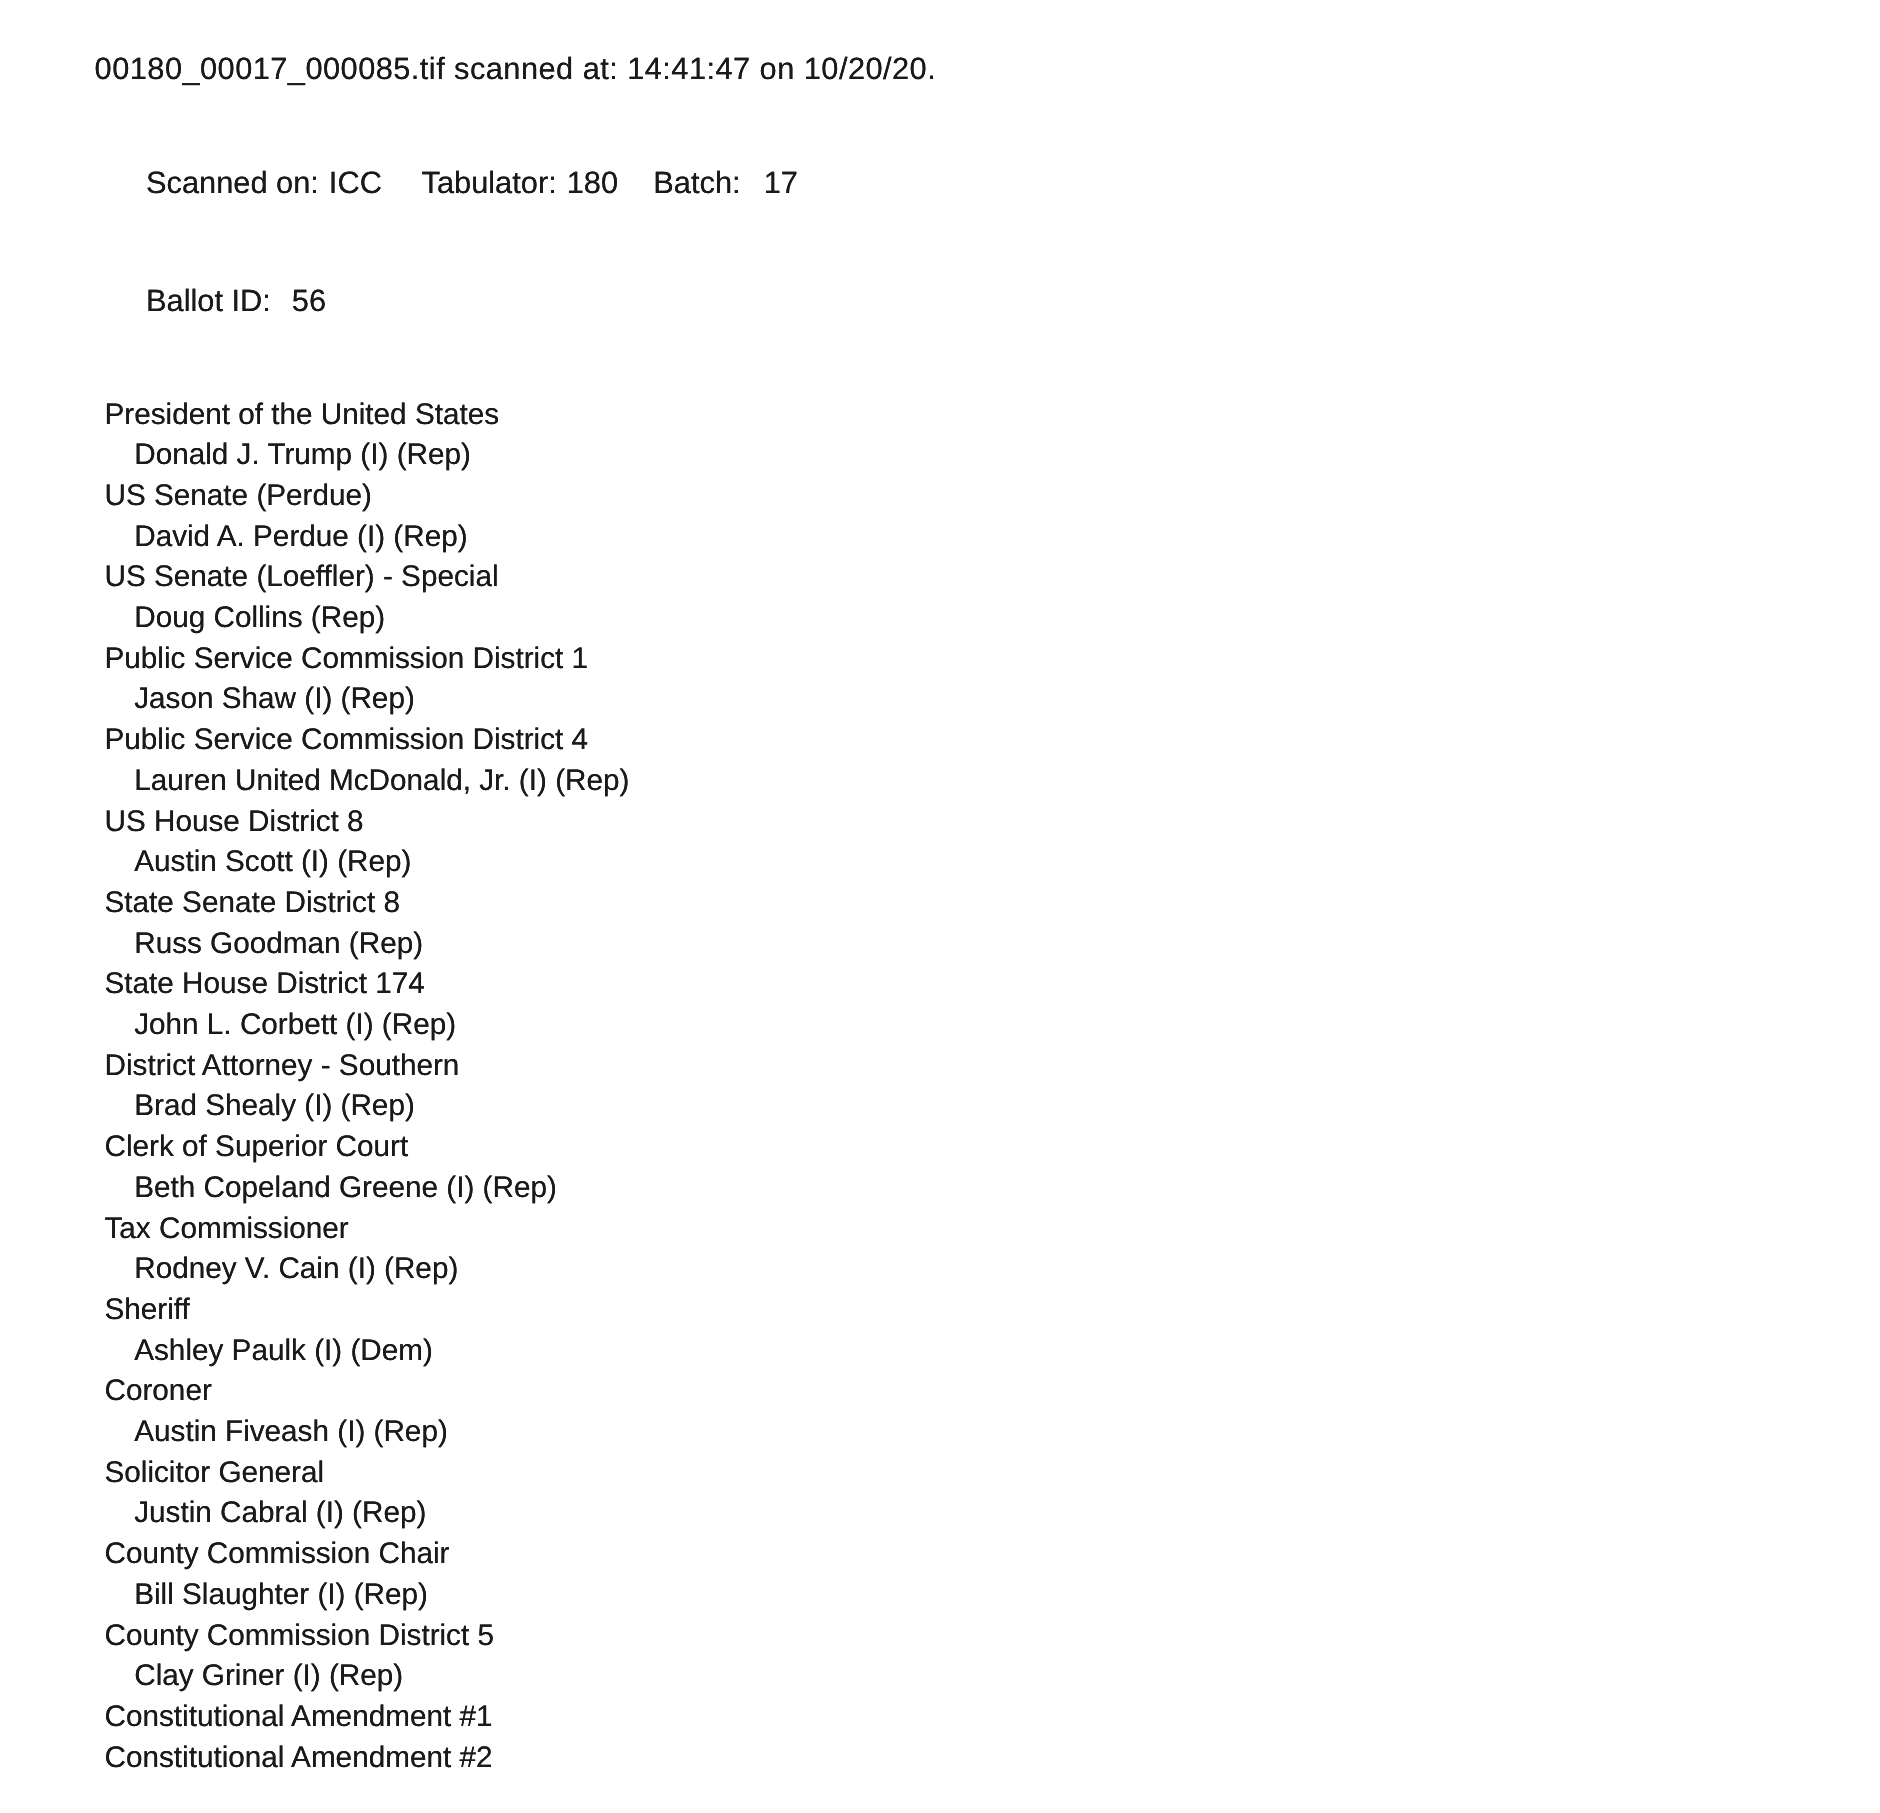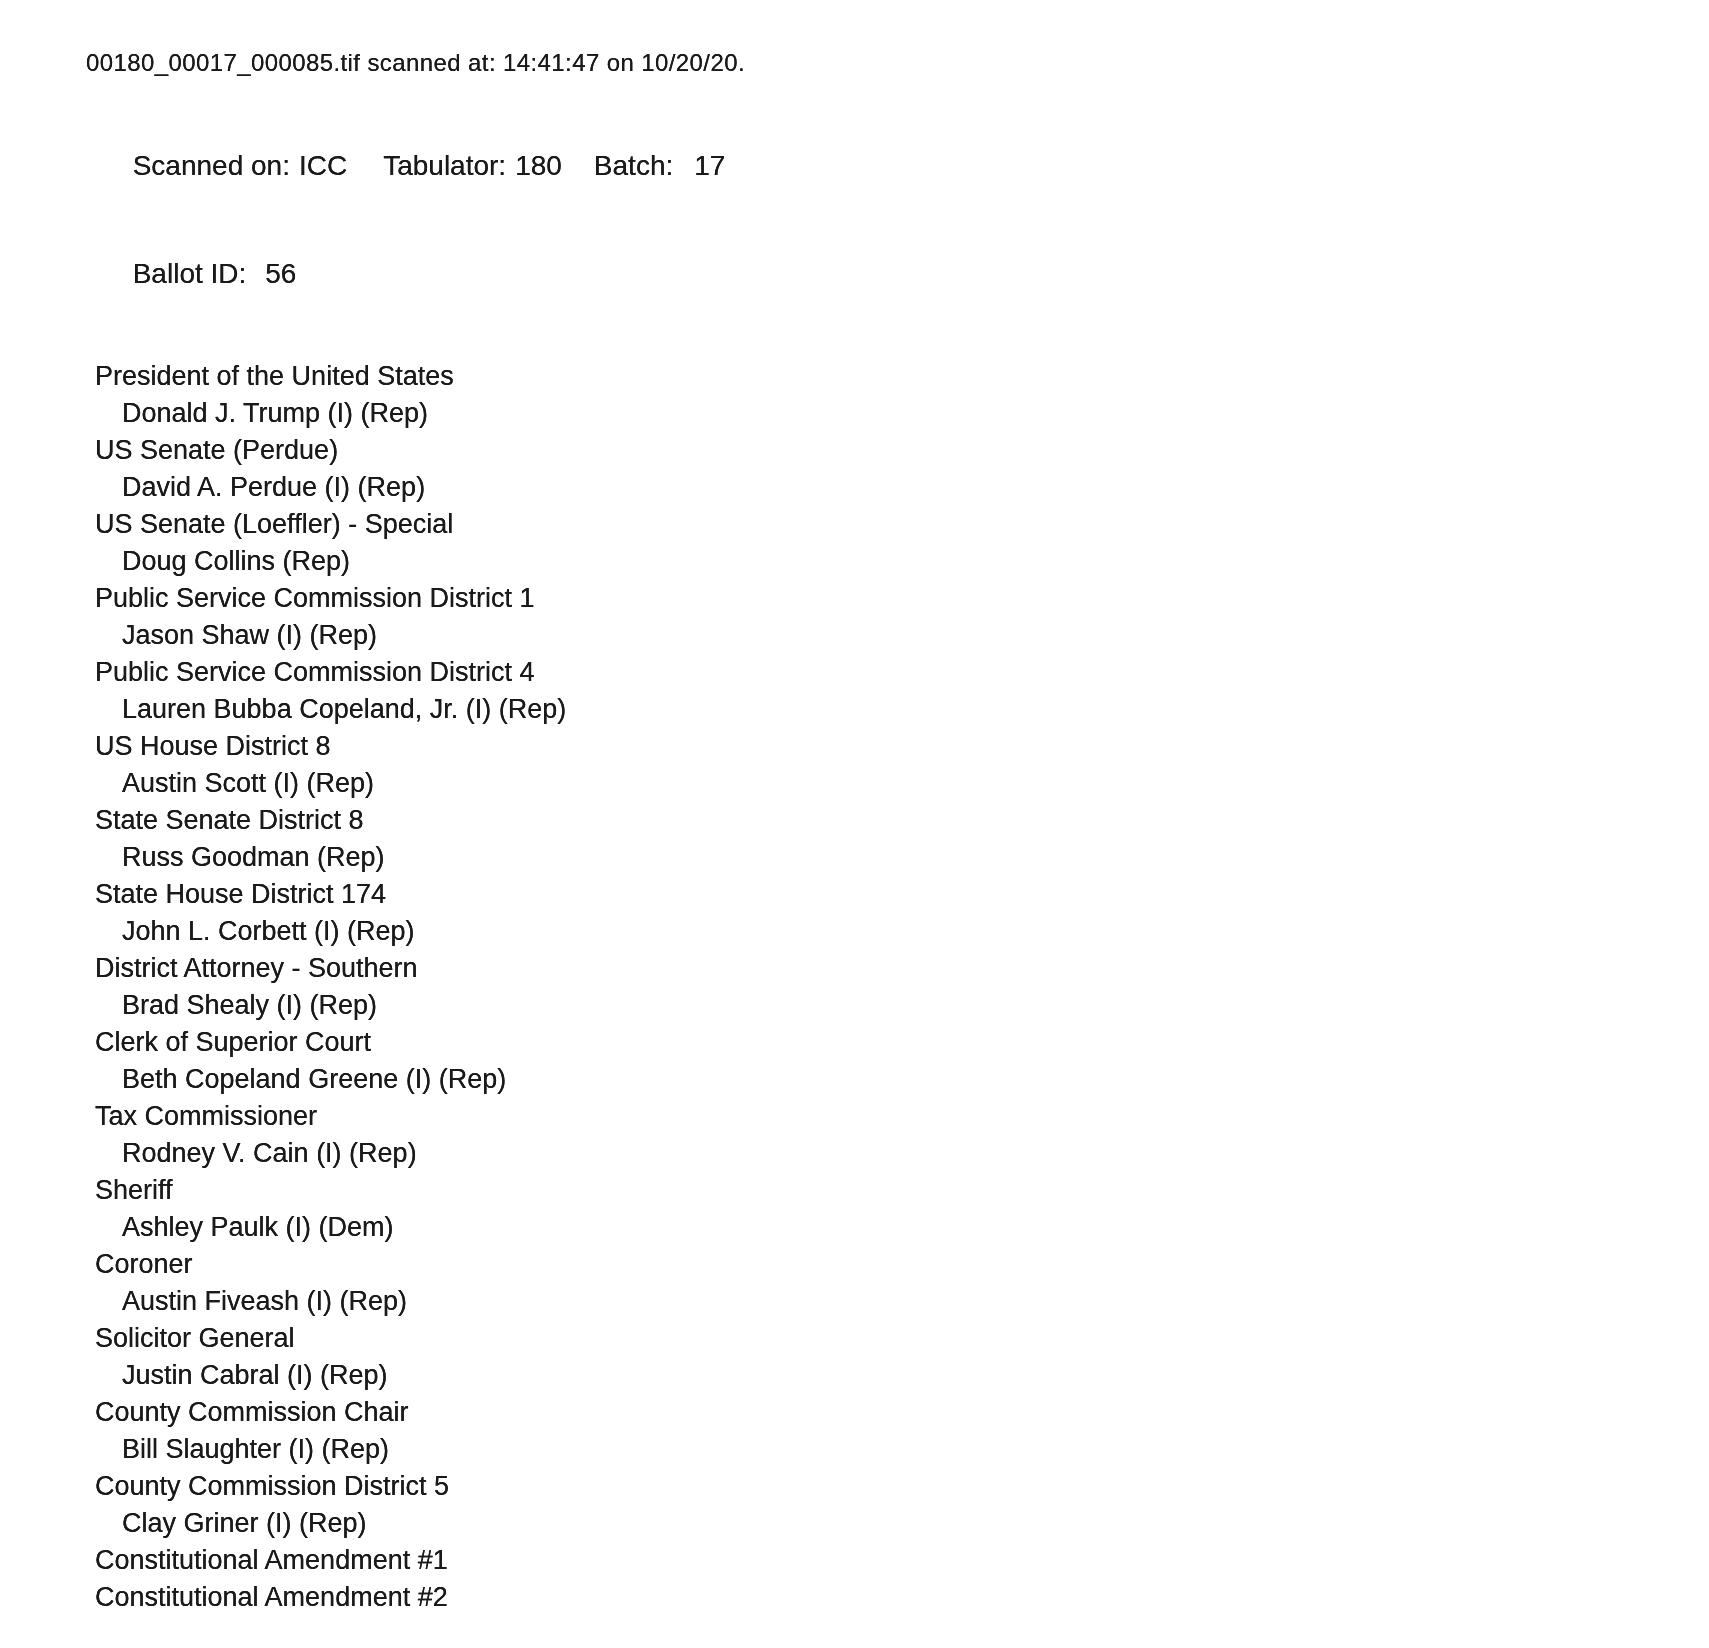--- a/index.html
+++ b/index.html
@@ -20,7 +20,7 @@
   }
   .scan-line {
     margin-left: 86px;
-    font-size: 24px;
+    font-size: 28px;
     line-height: 30px;
     letter-spacing: 0.4px;
     white-space: pre;

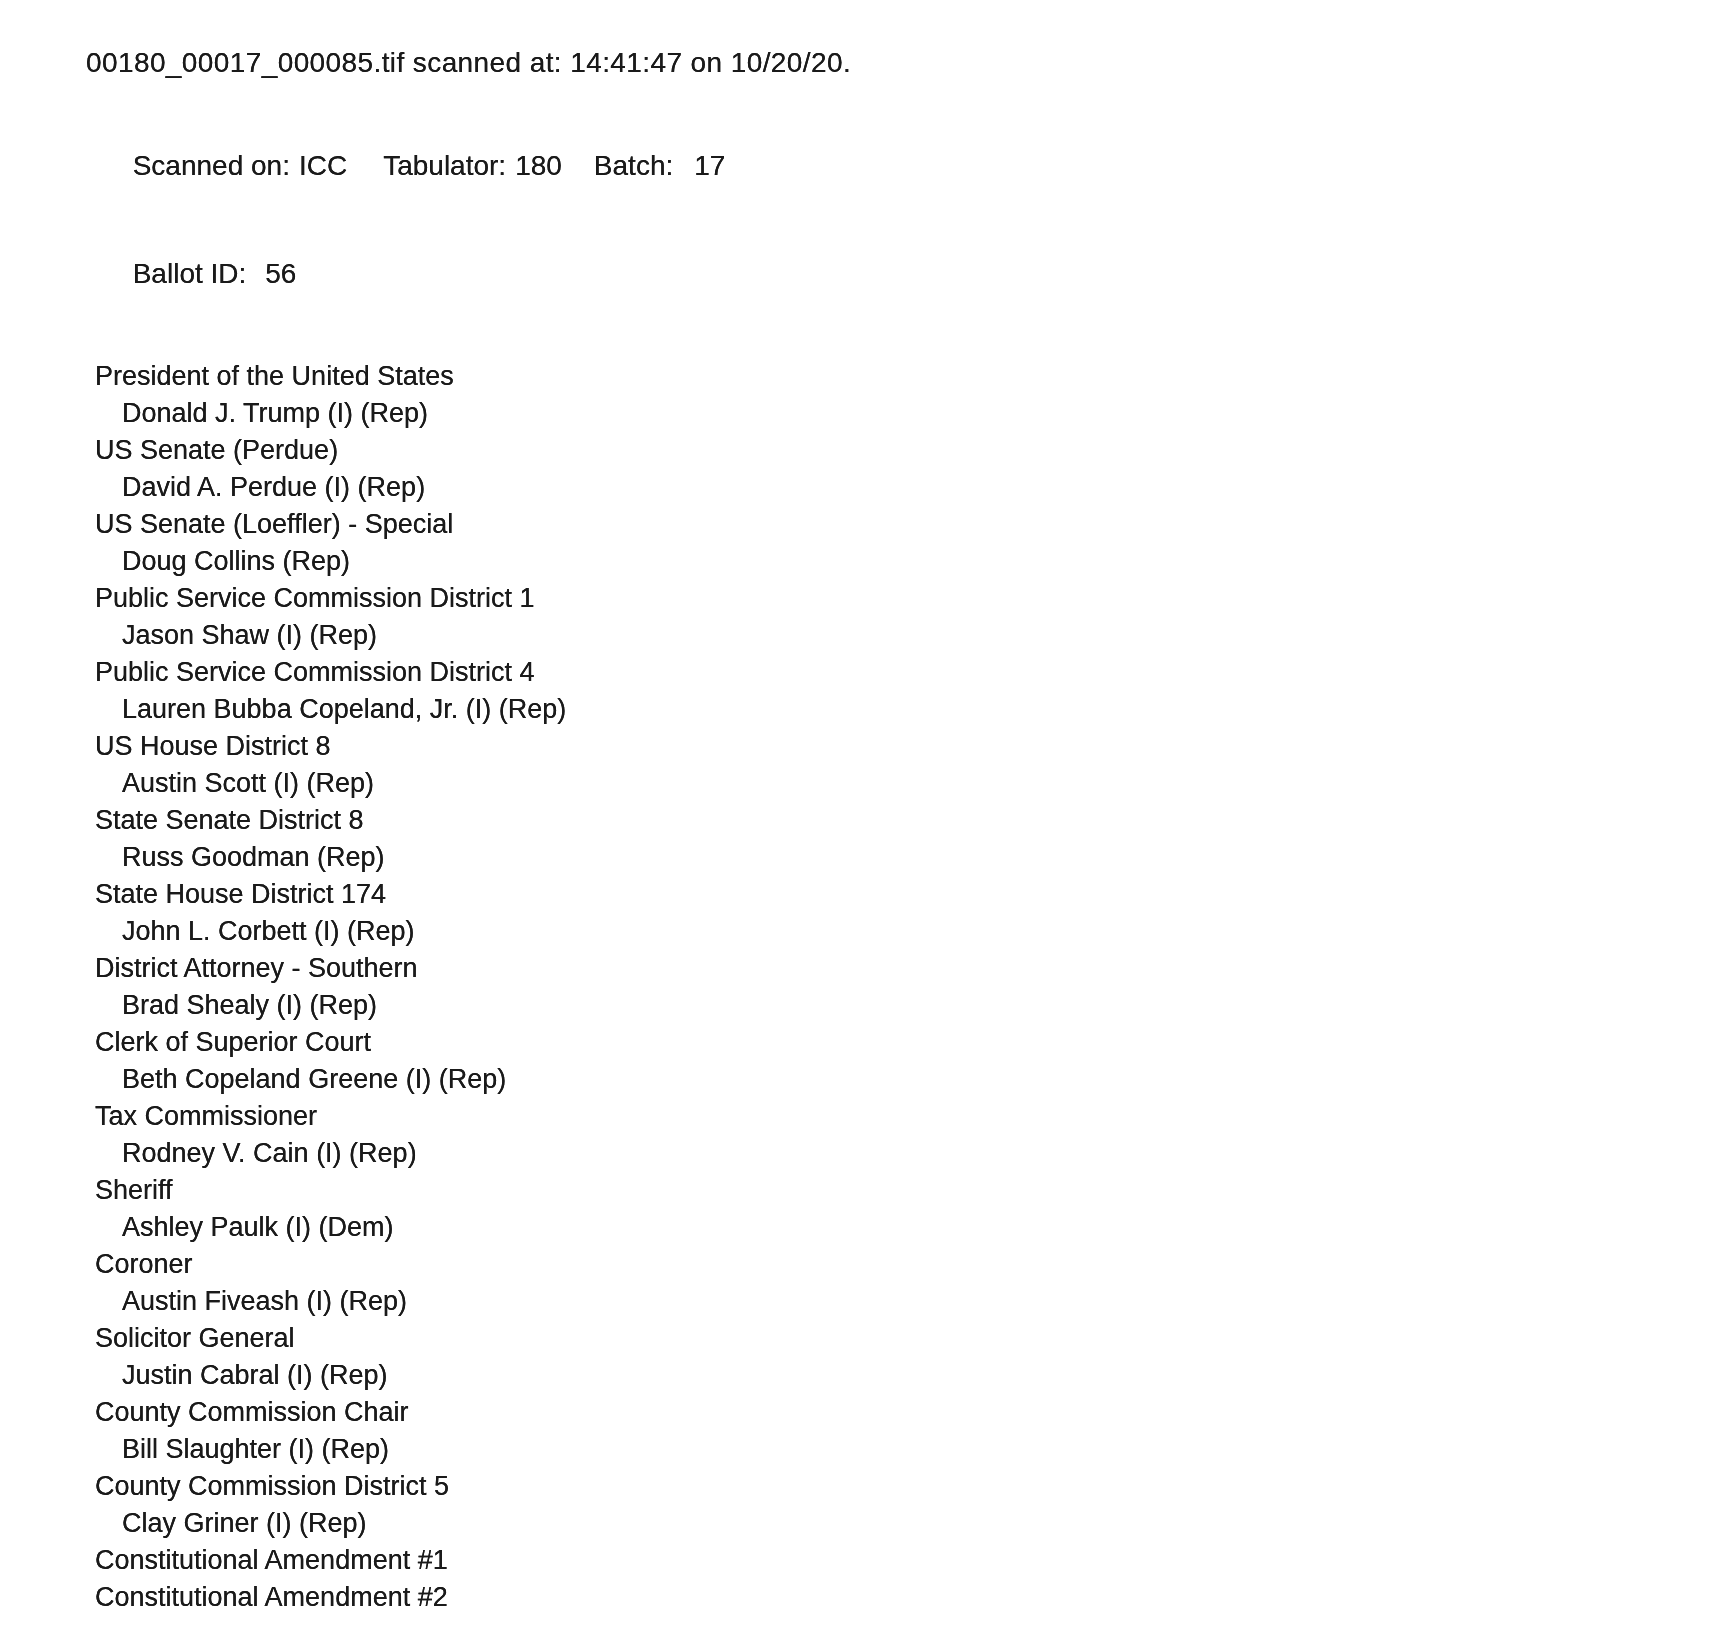--- a/index.html
+++ b/index.html
@@ -89,7 +89,7 @@
 
   <div class="contest-row">
     <div class="contest-title">Public Service Commission District 4</div>
-    <div class="contest-selection">Lauren Bubba Copeland, Jr. (I) (Rep)</div>
+    <div class="contest-selection">Lauren United McDonald, Jr. (I) (Rep)</div>
   </div>
 
   <div class="contest-row">

